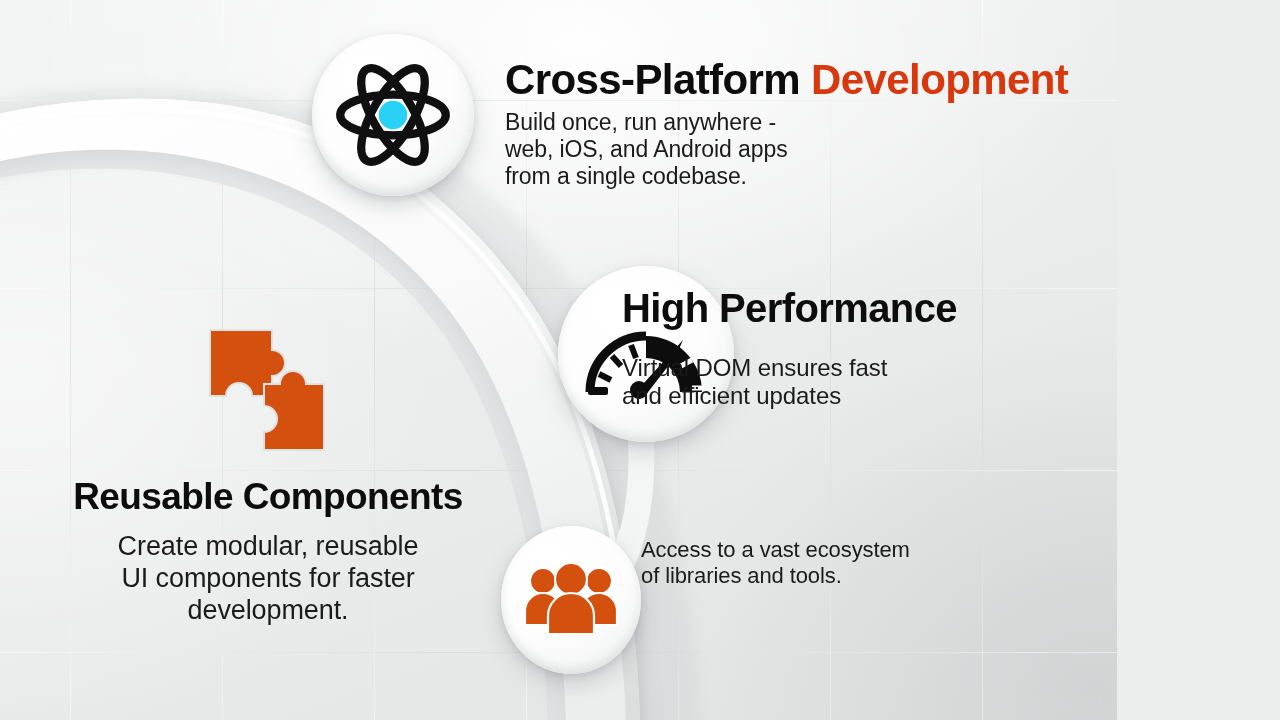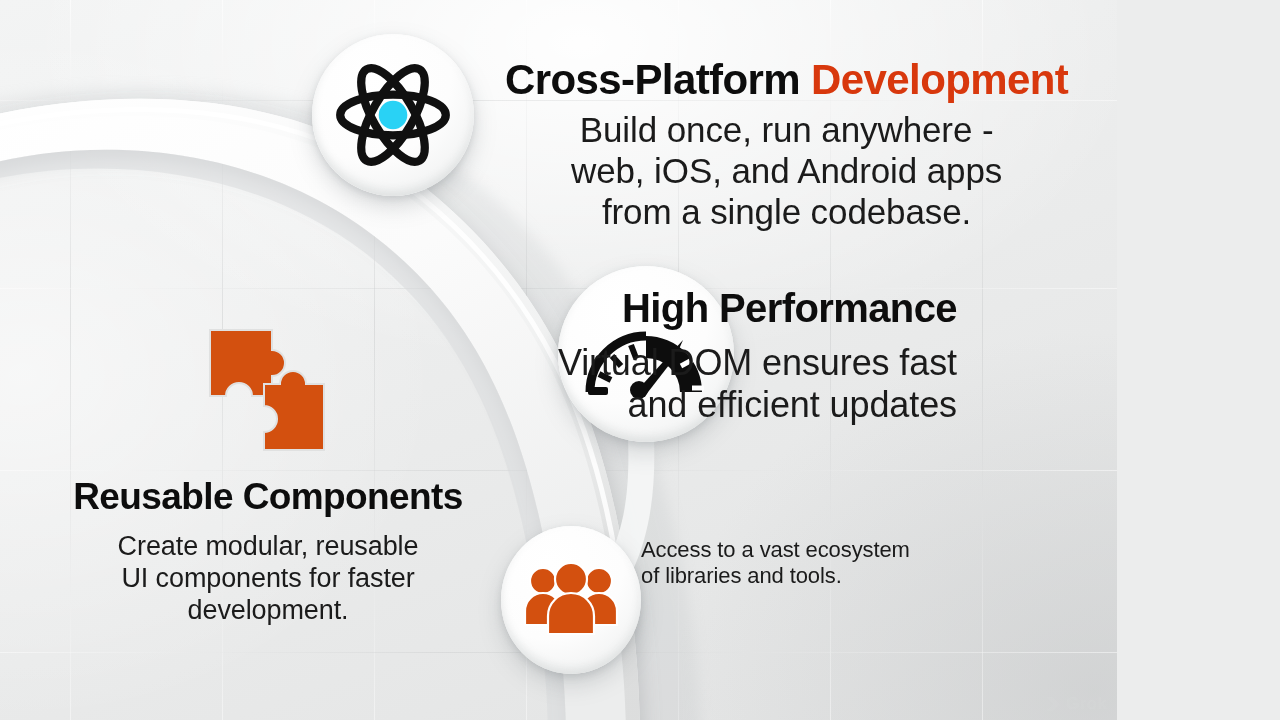--- a/index.html
+++ b/index.html
@@ -72,7 +72,7 @@
 
   #block-cross  { left:505px; top:58px;  }
   #block-cross .title { font-size:42px; }
-  #block-cross .body  { font-size:35px; margin-top:7px;text-align:center; }
+  #block-cross .body  { font-size:23px; margin-top:7px; }
 
   #block-perf   { right:160px; top:288px; text-align:right; }
   #block-perf .title { font-size:40px; }

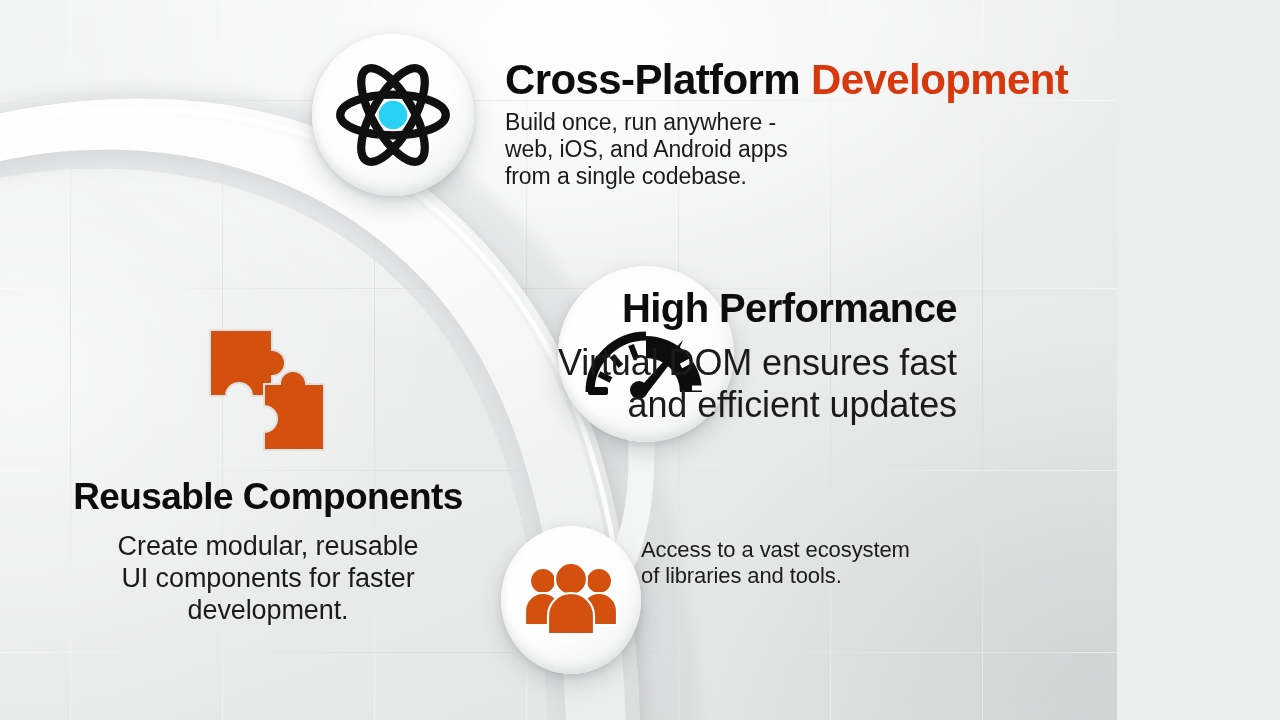--- a/index.html
+++ b/index.html
@@ -74,7 +74,7 @@
   #block-cross .title { font-size:42px; }
   #block-cross .body  { font-size:23px; margin-top:7px; }
 
-  #block-perf   { right:160px; top:288px; text-align:right; }
+  #block-perf   { right:160px; top:288px; }
   #block-perf .title { font-size:40px; }
   #block-perf .body  { font-size:36px; margin-top:12px; }
 

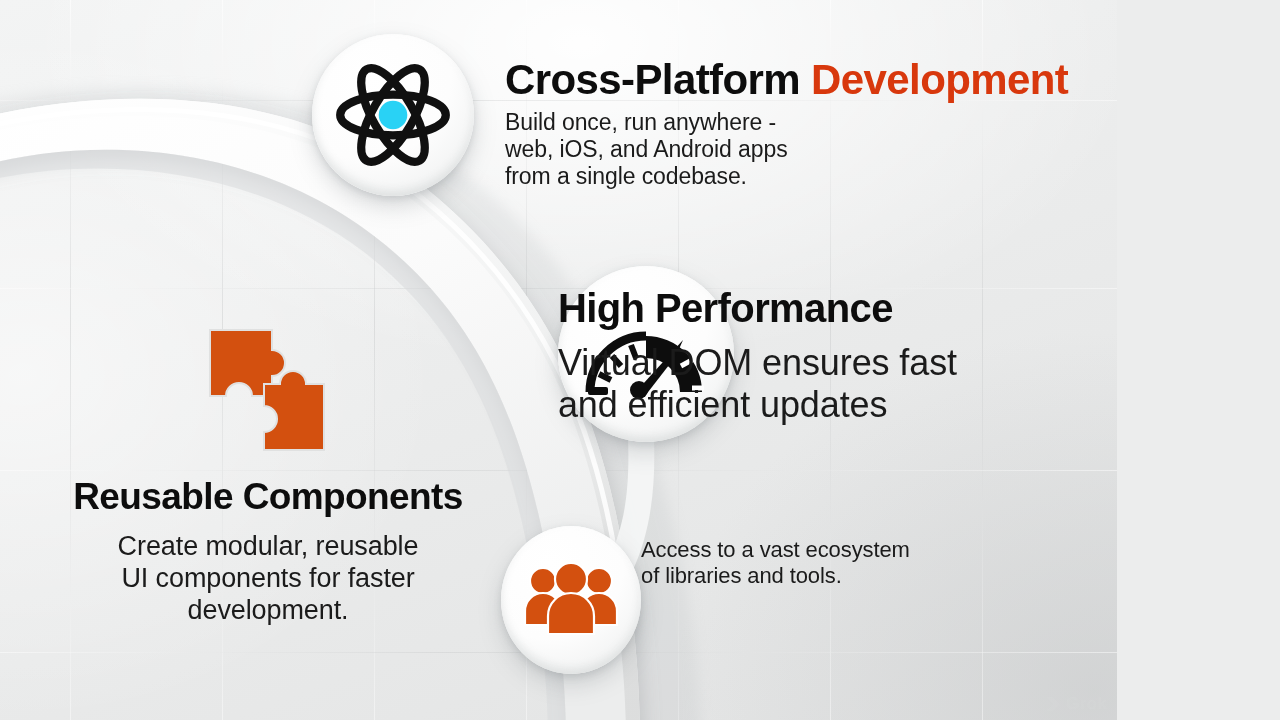--- a/index.html
+++ b/index.html
@@ -76,7 +76,7 @@
 
   #block-perf   { right:160px; top:288px; }
   #block-perf .title { font-size:40px; }
-  #block-perf .body  { font-size:36px; margin-top:12px; }
+  #block-perf .body  { font-size:24px; margin-top:24px; }
 
   #block-reuse  { left:58px; top:478px; text-align:center; width:420px; }
   #block-reuse .title { font-size:37px; }

